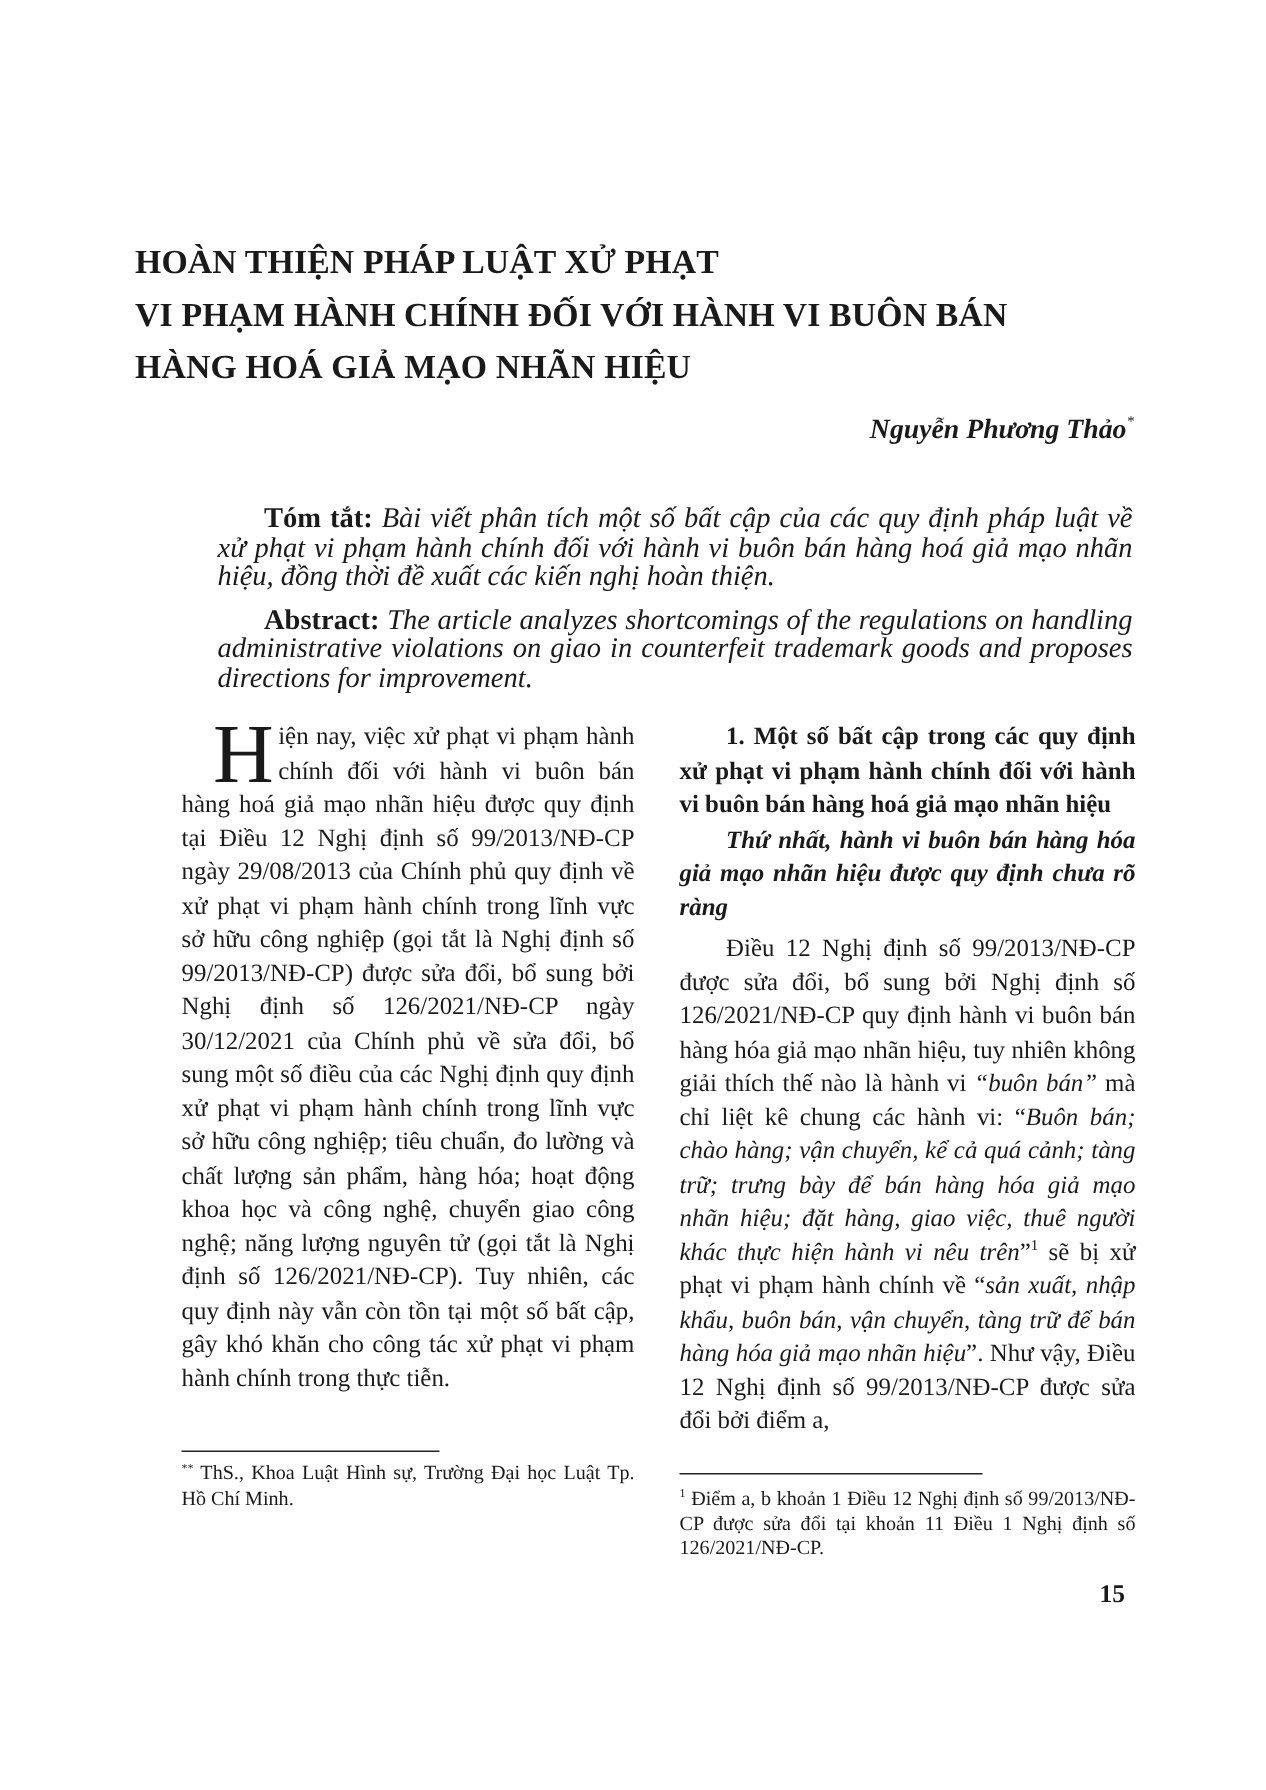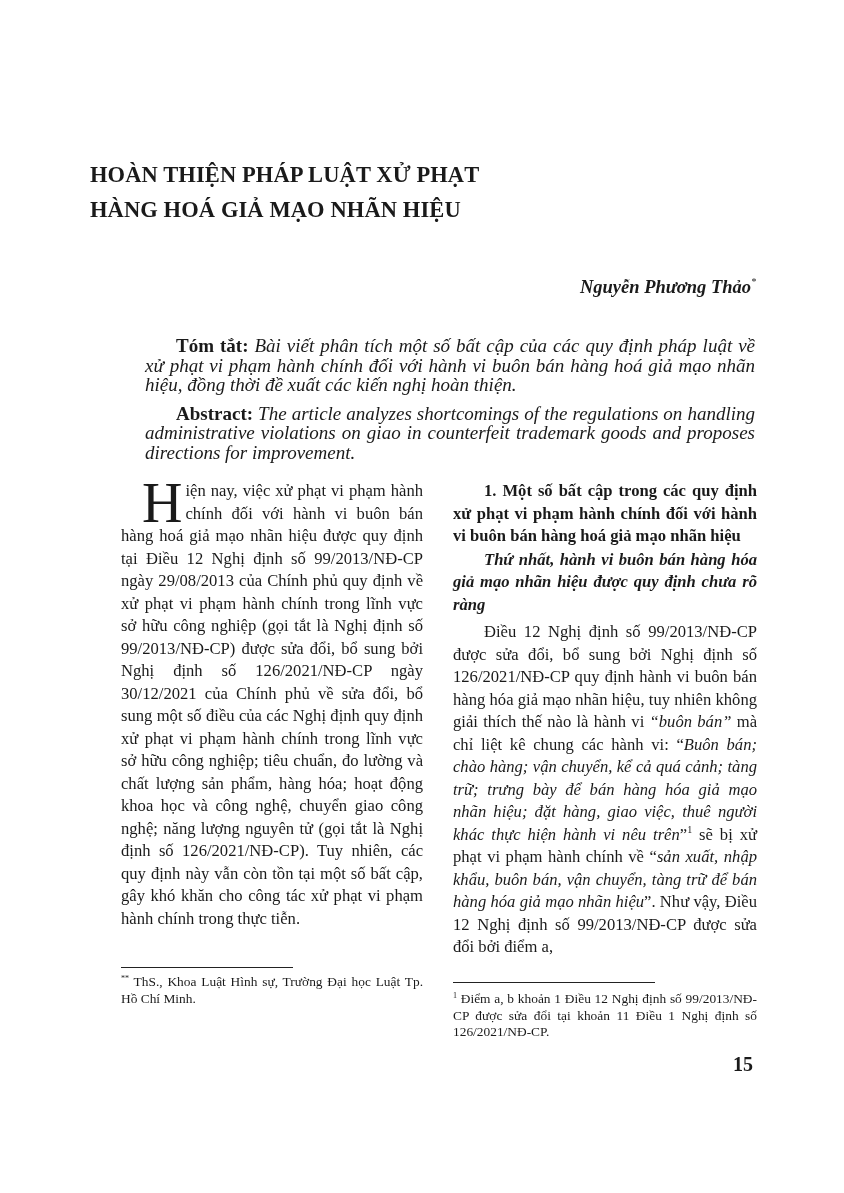--- a/index.html
+++ b/index.html
@@ -64,6 +64,7 @@
 
 <div class="title">
   <div>HOÀN THIỆN PHÁP LUẬT XỬ PHẠT</div>
+  <div>VI PHẠM HÀNH CHÍNH ĐỐI VỚI HÀNH VI BUÔN BÁN</div>
   <div>HÀNG HOÁ GIẢ MẠO NHÃN HIỆU</div>
 </div>
 

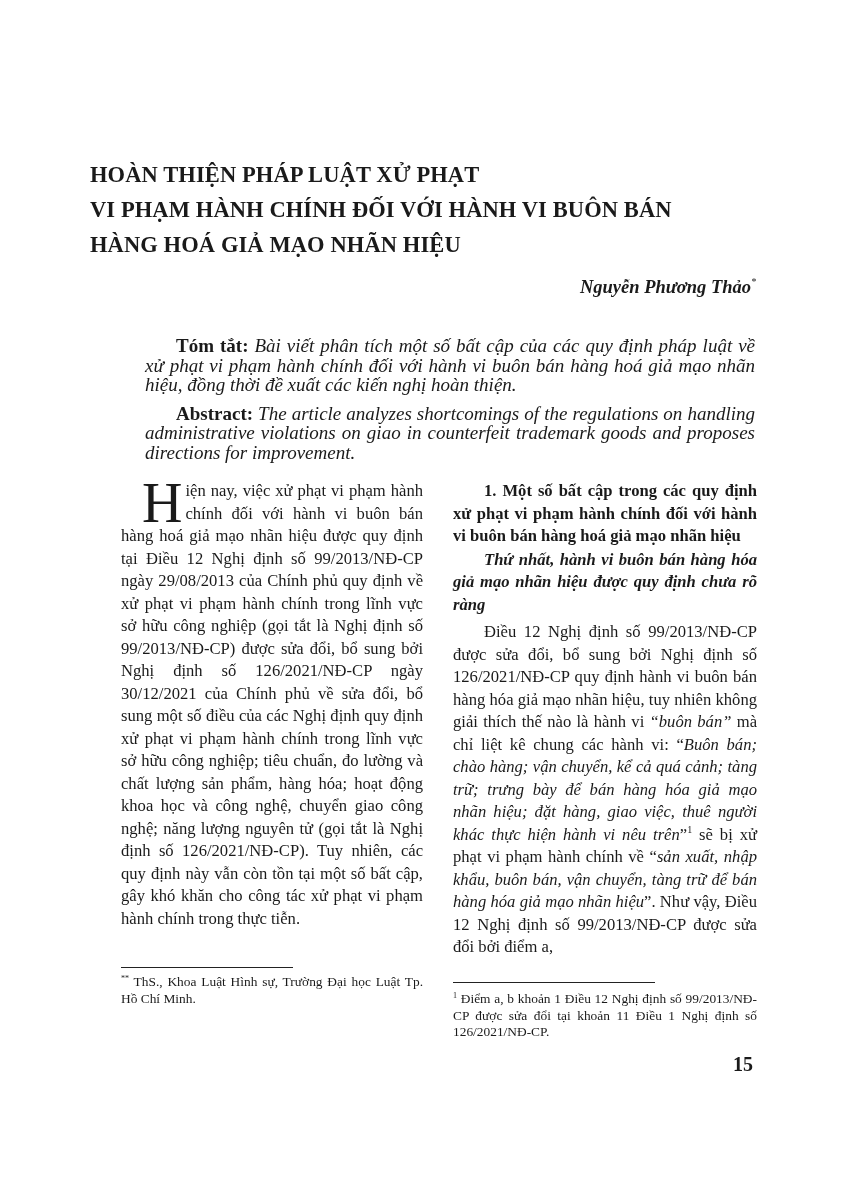--- a/index.html
+++ b/index.html
@@ -56,7 +56,7 @@
     .fn p { margin: 0; }
     .fn sup { font-size: 8px; vertical-align: 5px; line-height: 0; }
     .page-number {
-      position: absolute; left: 733px; top: 1053px; font-weight: bold; font-size: 20px;
+      position: absolute; left: 733px; top: 1053px; font-weight: bold; font-size: 17px;
     }
   </style>
 </head>

